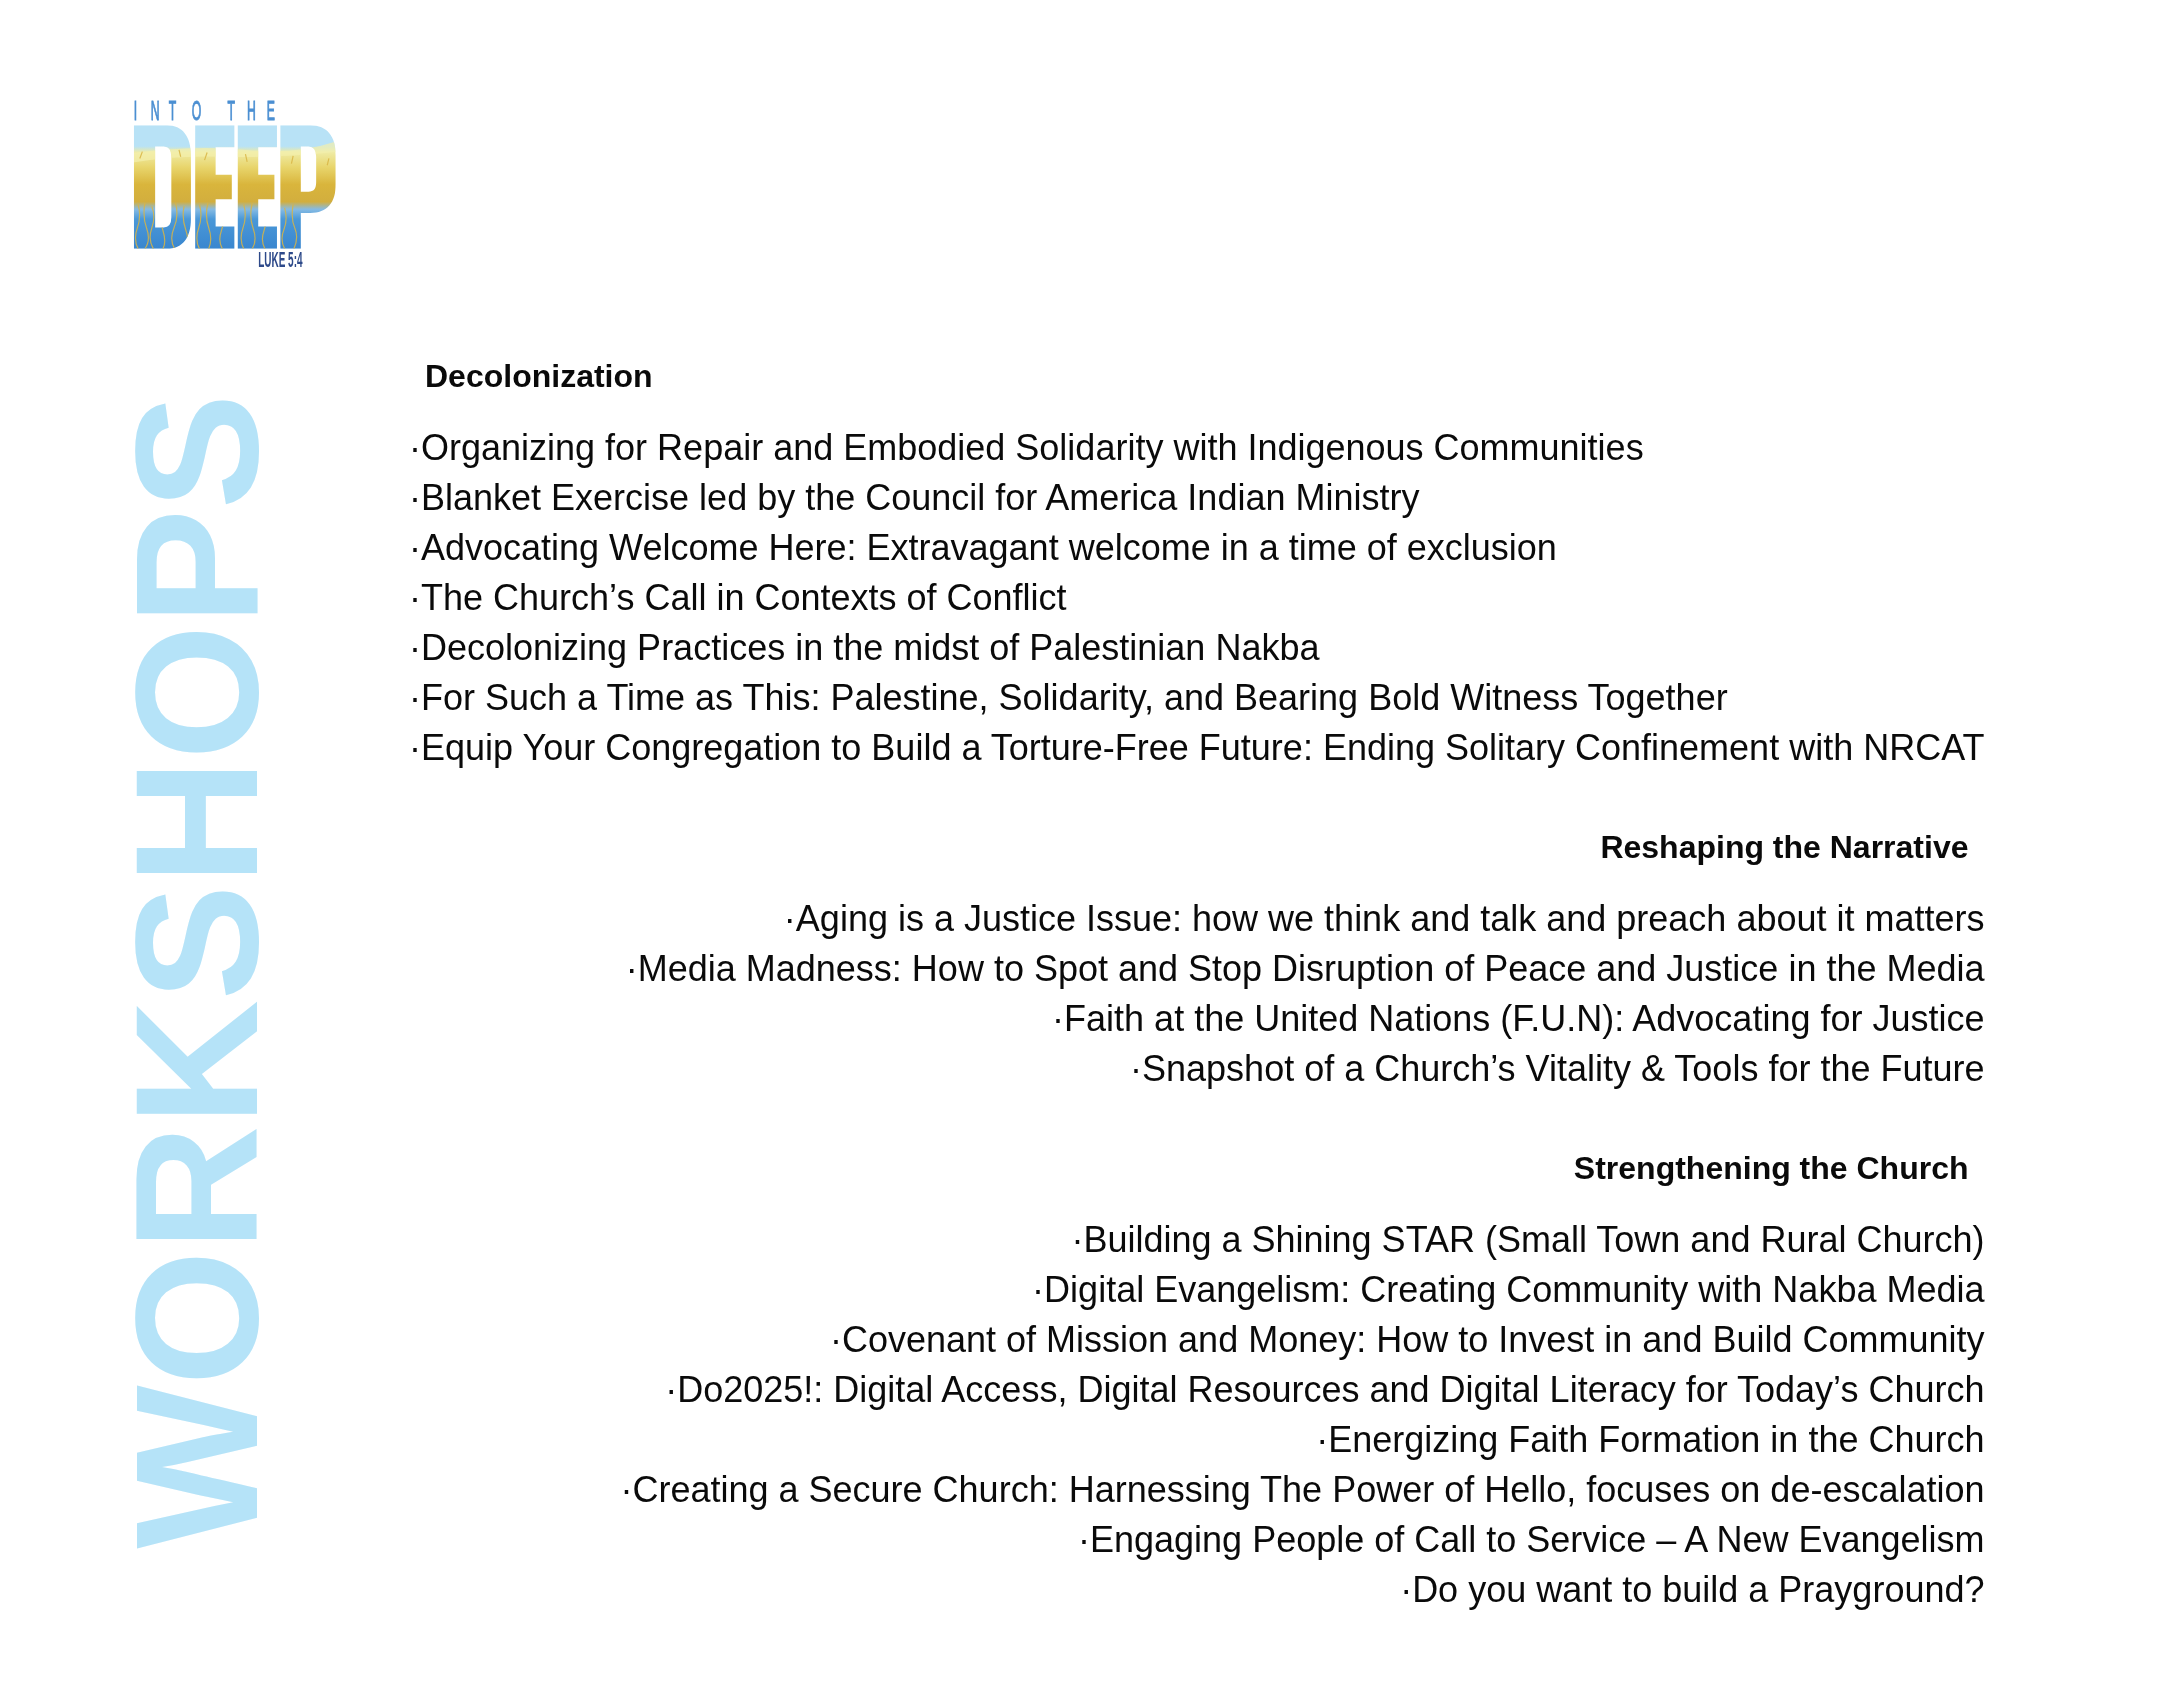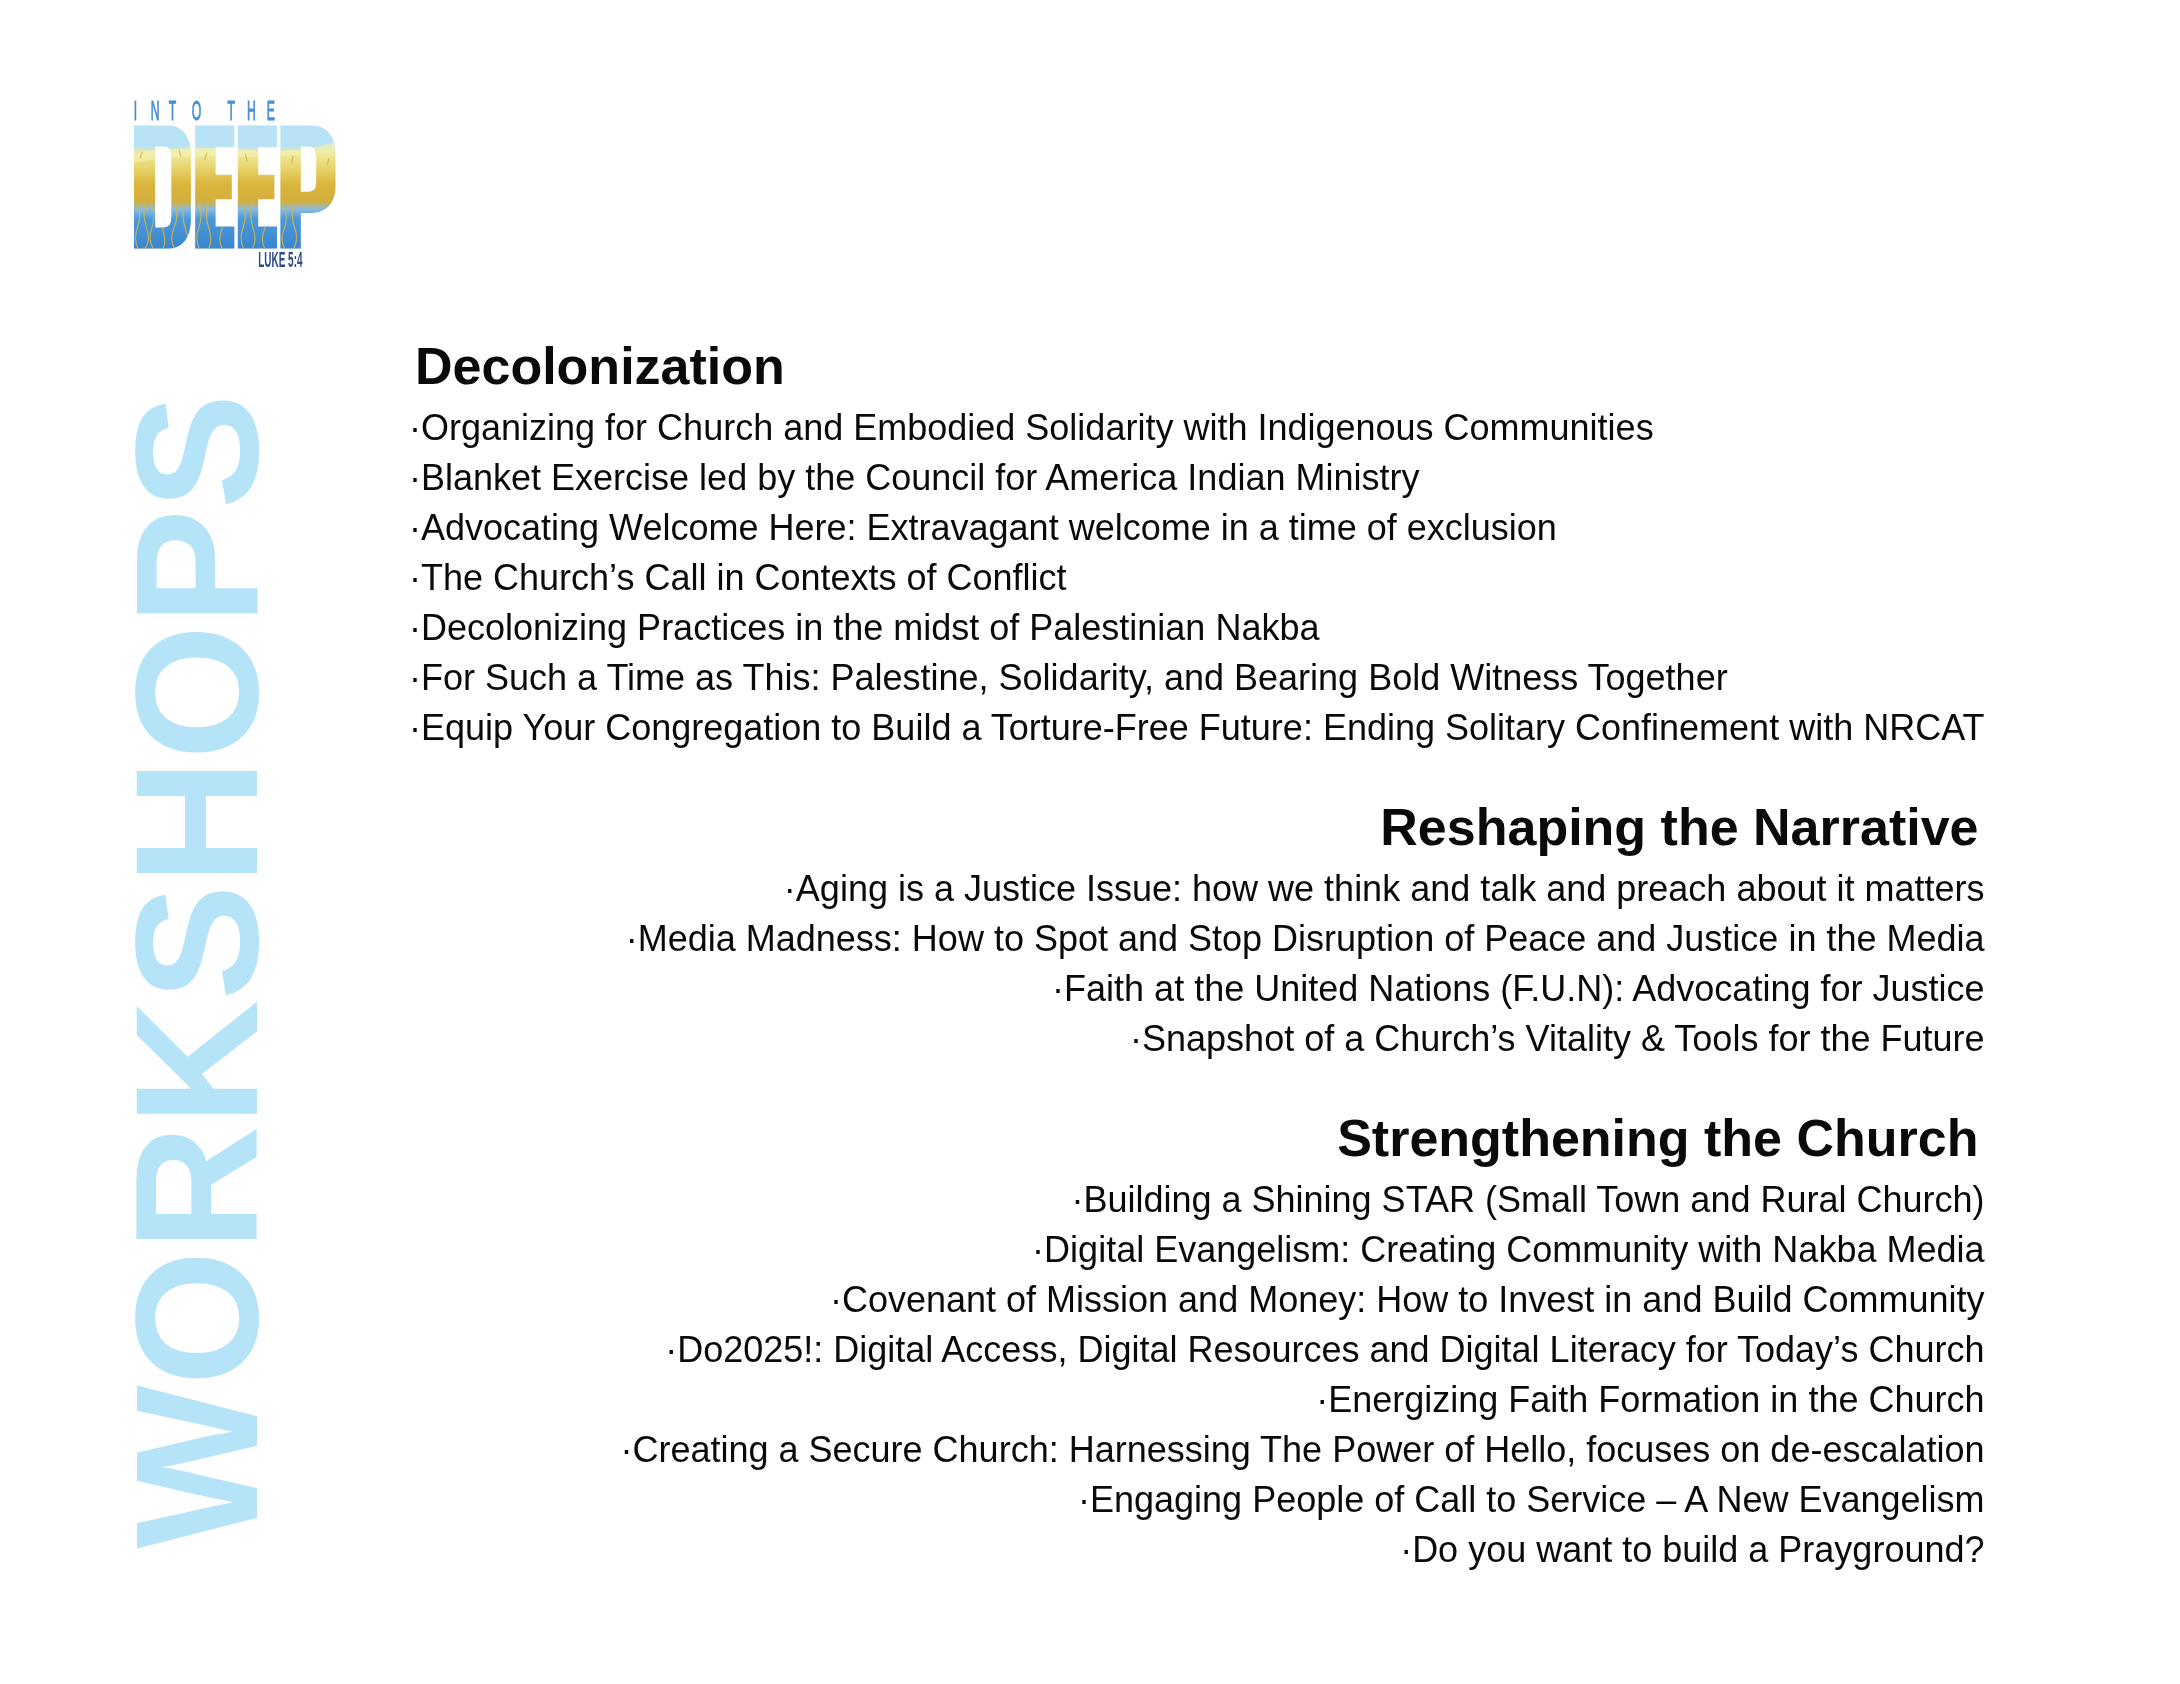--- a/index.html
+++ b/index.html
@@ -12,8 +12,8 @@
   #content { position: absolute; left: 409px; top: 330px; }
   .section + .section { margin-top: 44px; text-align: right; }
   .section-heading {
-    font-size: 52px; font-weight: bold; line-height: 61px; height: 61px;
-    white-space: nowrap; margin: 6px; color: #0a0a0a;
+    font-size: 32px; font-weight: bold; line-height: 61px; height: 61px;
+    white-space: nowrap; margin: 16px; color: #0a0a0a;
   }
   .items { margin: 0; padding: 0; }
   .item {

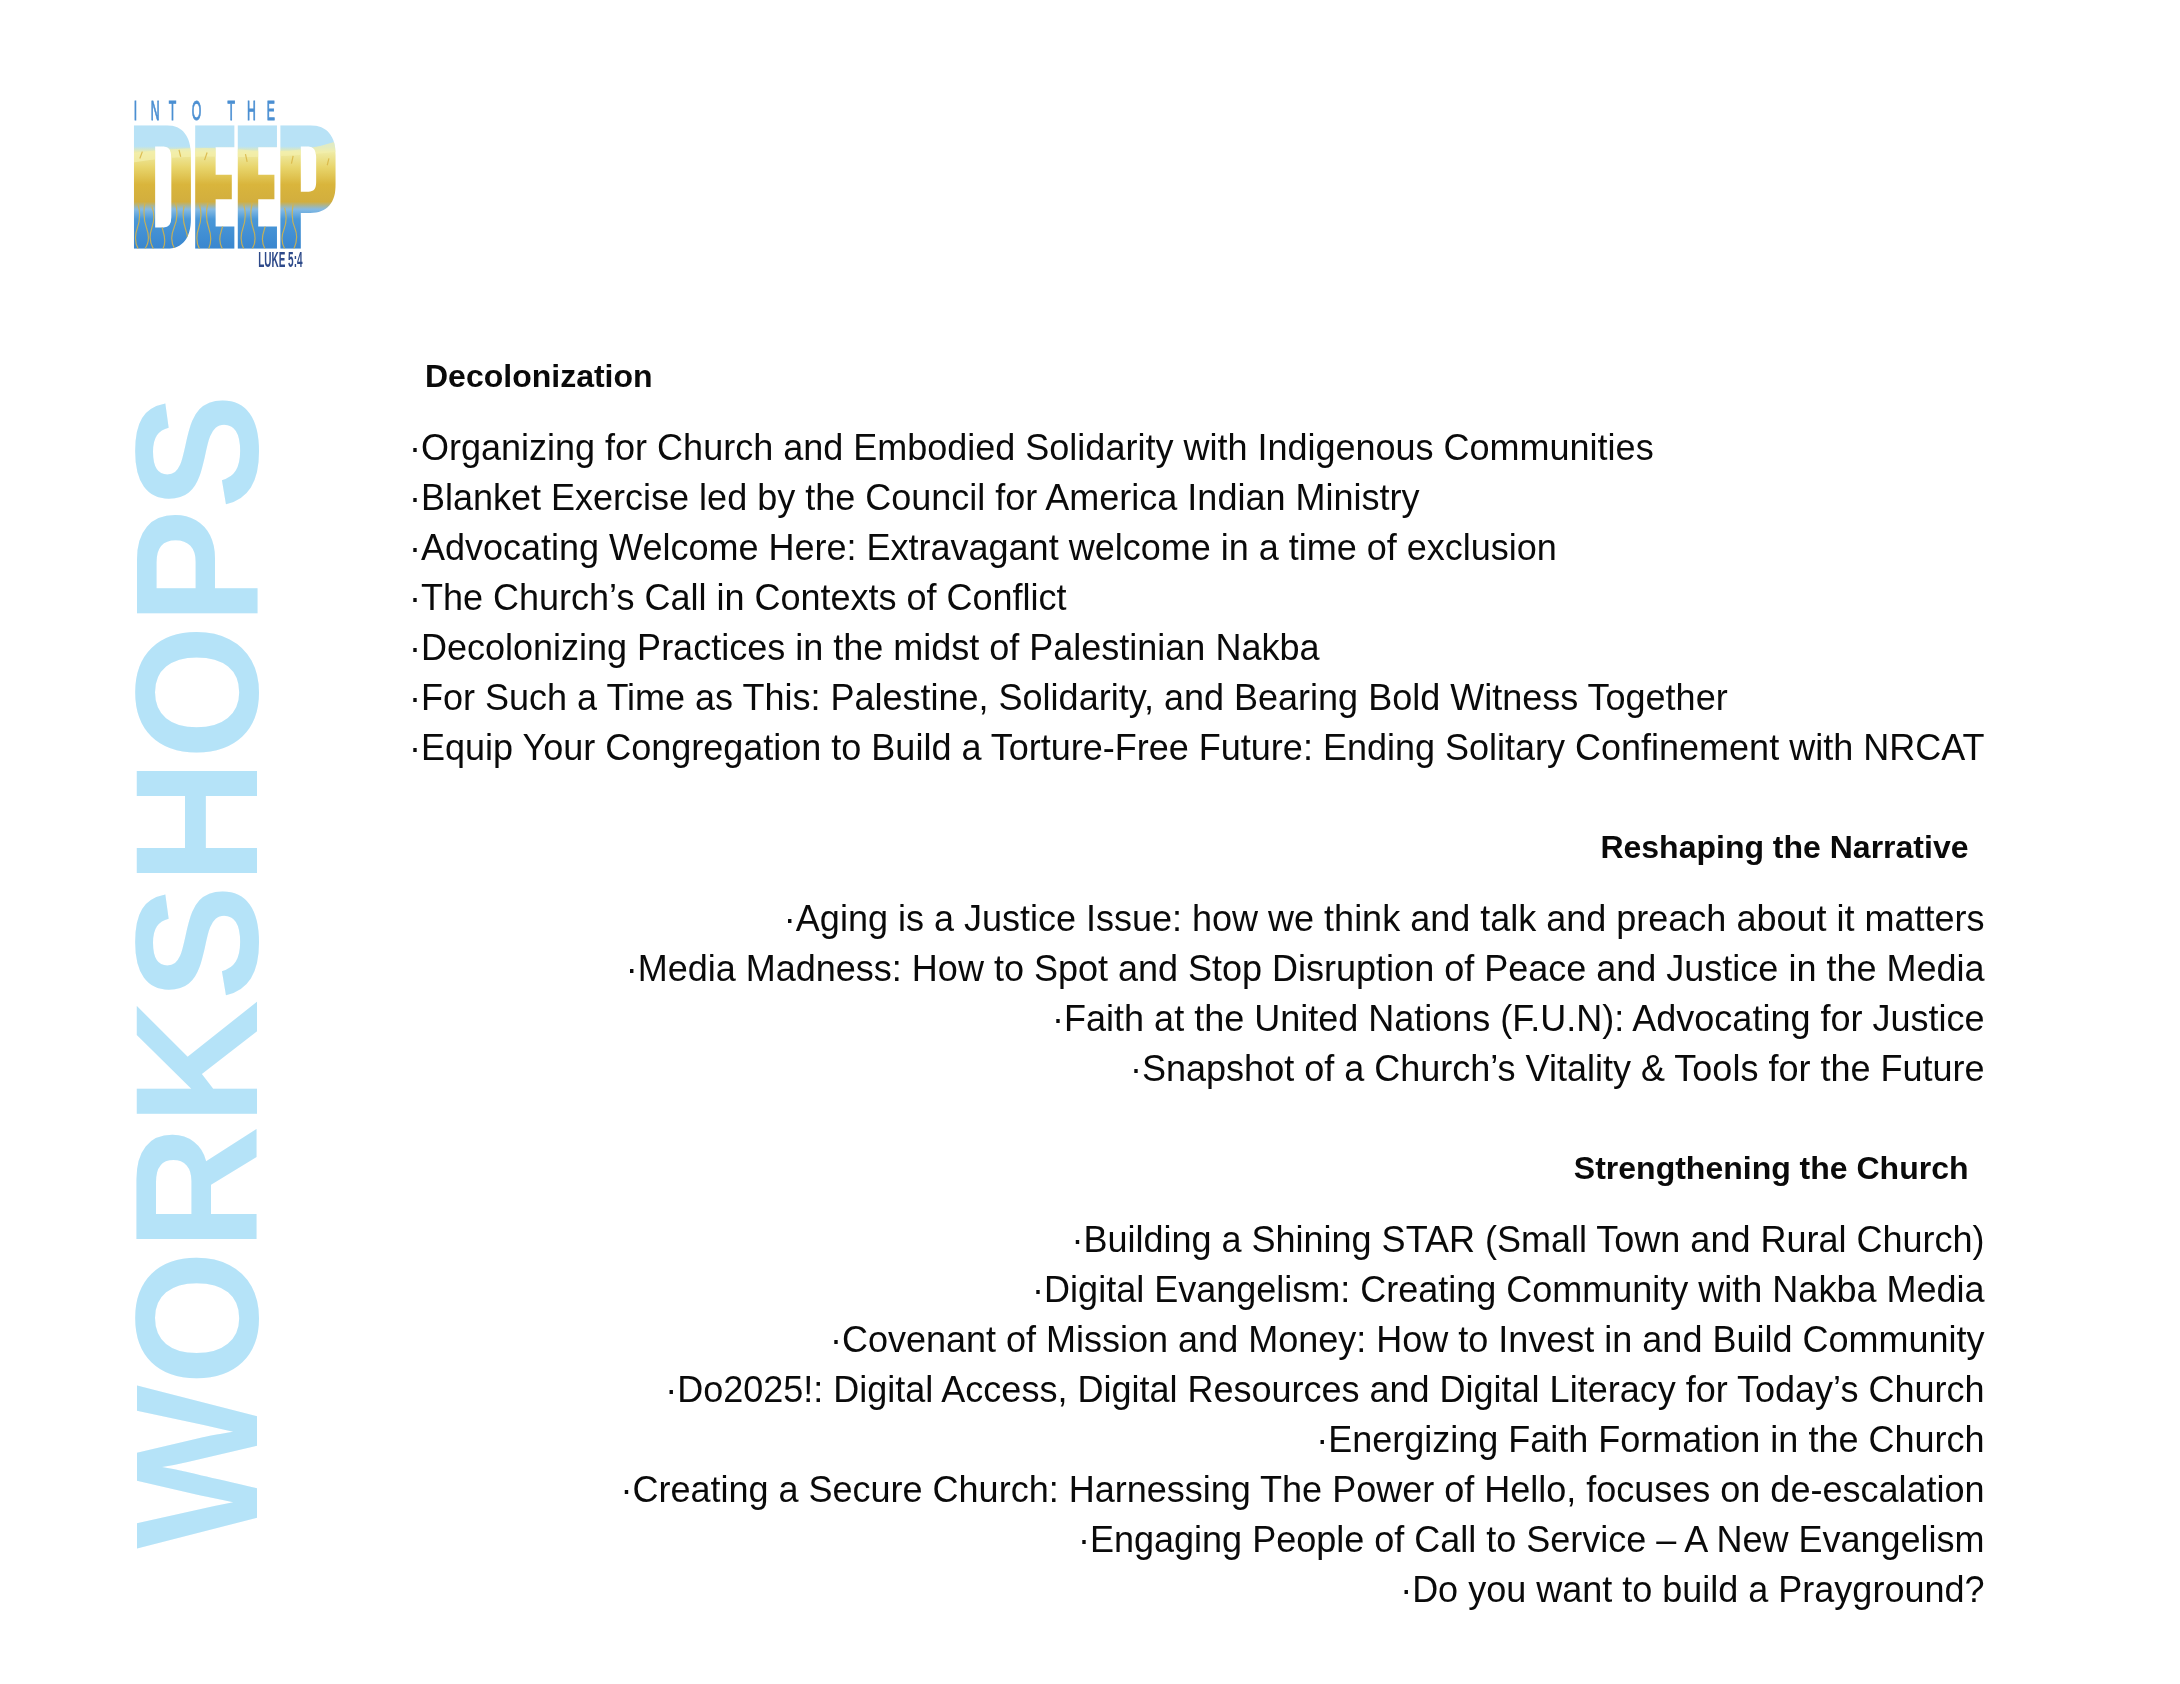--- a/index.html
+++ b/index.html
@@ -86,7 +86,7 @@
   <div class="section">
     <h2 class="section-heading">Decolonization</h2>
     <div class="items">
-      <div class="item"><span>·</span><span>Organizing for Church and Embodied Solidarity with Indigenous Communities</span></div>
+      <div class="item"><span>·</span><span>Organizing for Repair and Embodied Solidarity with Indigenous Communities</span></div>
       <div class="item"><span>·</span><span>Blanket Exercise led by the Council for America Indian Ministry</span></div>
       <div class="item"><span>·</span><span>Advocating Welcome Here: Extravagant welcome in a time of exclusion</span></div>
       <div class="item"><span>·</span><span>The Church’s Call in Contexts of Conflict</span></div>

